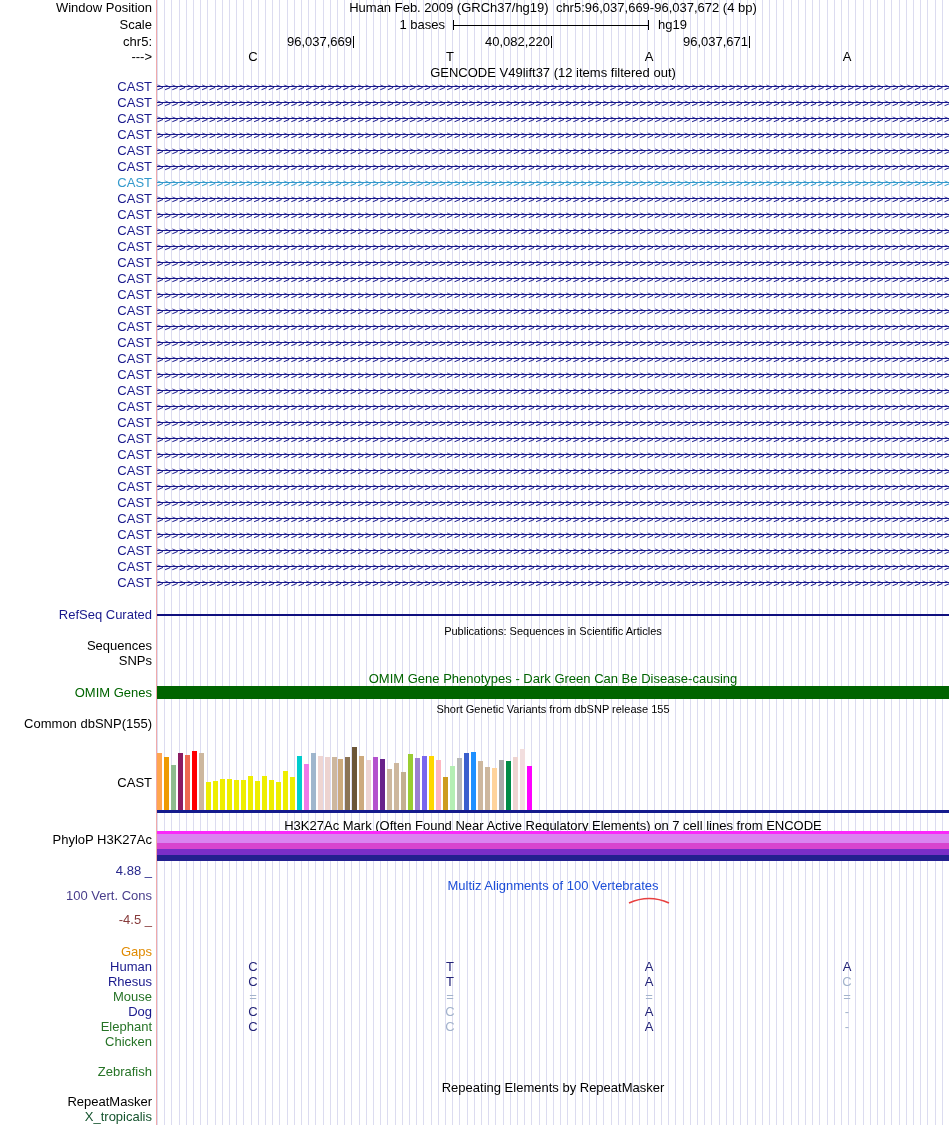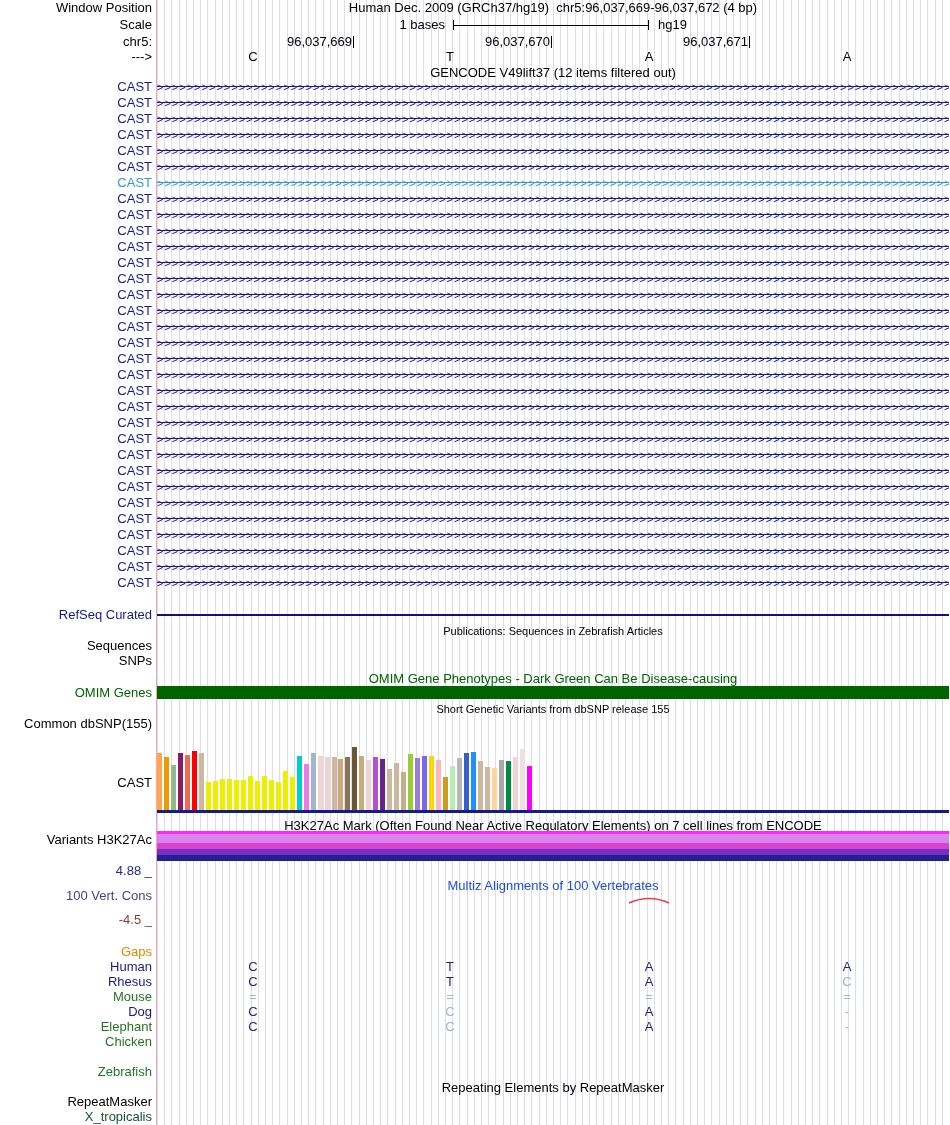--- a/index.html
+++ b/index.html
@@ -35,7 +35,7 @@
 
   <div class="lbl" style="top:0">Window Position</div>
   <div class="ctitle" style="top:0">
-    <span>Human Dec. 2009 (GRCh37/hg19)</span>&nbsp;&nbsp;<span>chr5:96,037,669-96,037,672 (4 bp)</span>
+    <span>Human Feb. 2009 (GRCh37/hg19)</span>&nbsp;&nbsp;<span>chr5:96,037,669-96,037,672 (4 bp)</span>
   </div>
 
   <div class="lbl" style="top:17px">Scale</div>

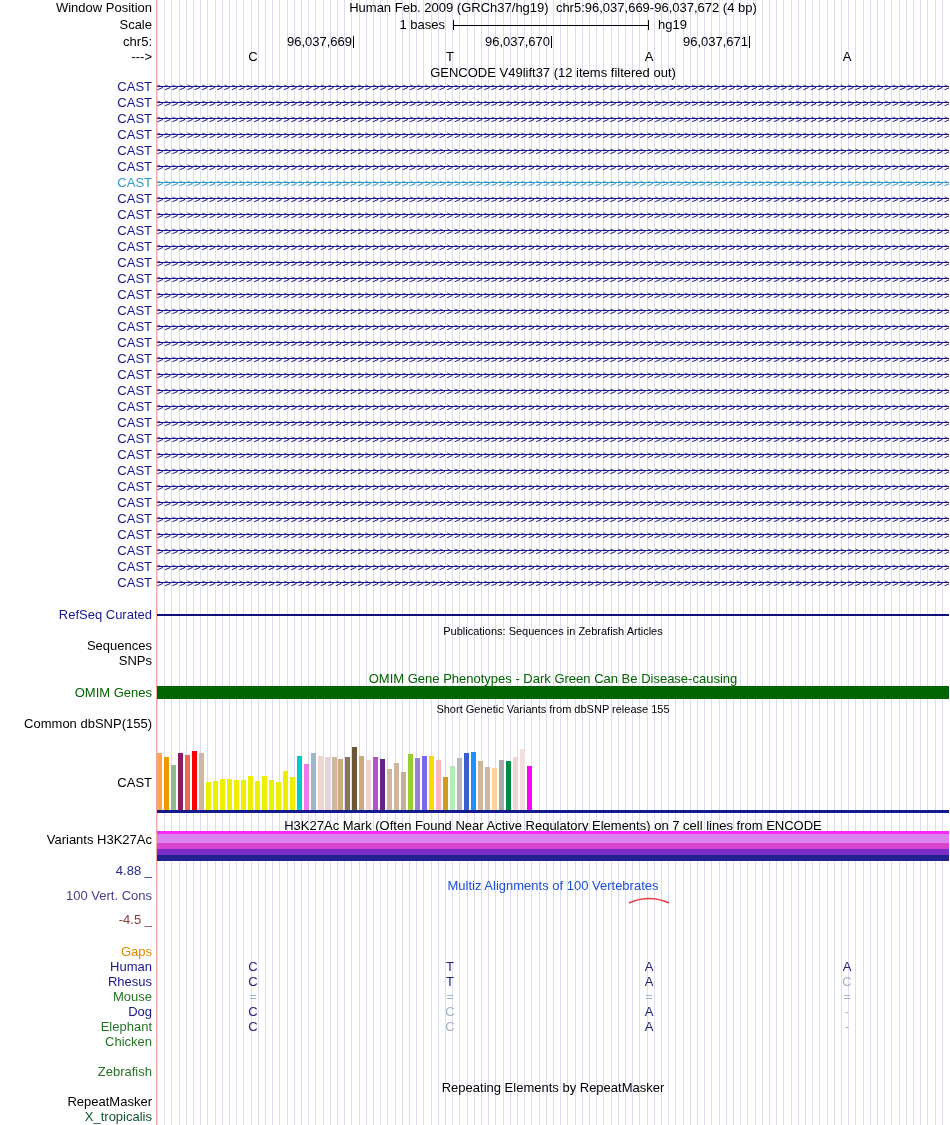--- a/index.html
+++ b/index.html
@@ -48,7 +48,7 @@
   <div class="lbl" style="top:34px">chr5:</div>
   <div style="position:absolute;left:252px;top:34px;width:100px;height:16px;line-height:16px;text-align:right;">96,037,669</div>
   <div class="tick" style="left:353px;top:36px;height:12px;"></div>
-  <div style="position:absolute;left:450px;top:34px;width:100px;height:16px;line-height:16px;text-align:right;">96,037,670</div>
+  <div style="position:absolute;left:450px;top:34px;width:100px;height:16px;line-height:16px;text-align:right;">40,082,220</div>
   <div class="tick" style="left:551px;top:36px;height:12px;"></div>
   <div style="position:absolute;left:648px;top:34px;width:100px;height:16px;line-height:16px;text-align:right;">96,037,671</div>
   <div class="tick" style="left:749px;top:36px;height:12px;"></div>

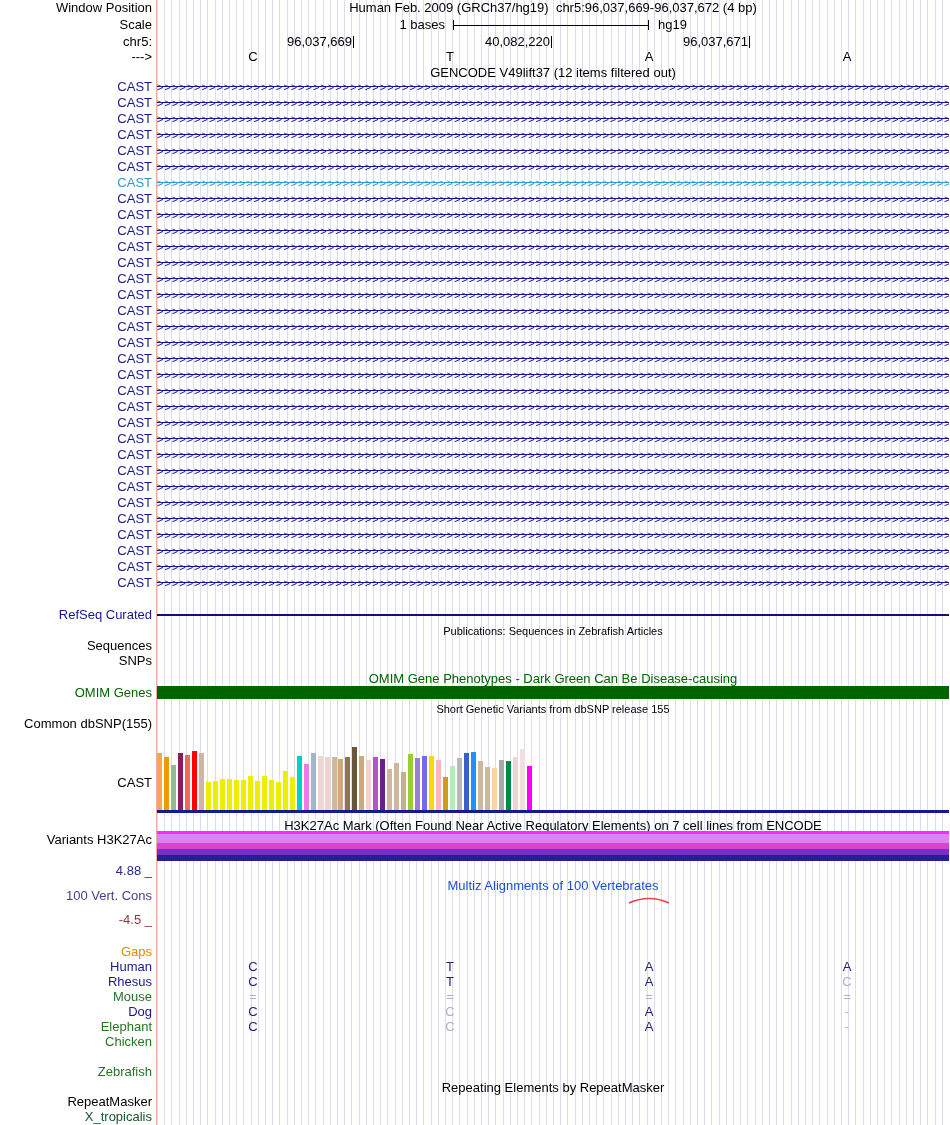--- a/index.html
+++ b/index.html
@@ -134,7 +134,7 @@
   <div class="lbl" style="top:607px;color:#18188c">RefSeq Curated</div>
   <div class="trackline" style="top:614px;height:2px;background:#10107e;"></div>
 
-  <div class="ctitle" style="top:623px;font-size:11px;">Publications: Sequences in Zebrafish Articles</div>
+  <div class="ctitle" style="top:623px;font-size:11px;">Publications: Sequences in Scientific Articles</div>
   <div class="lbl" style="top:638px">Sequences</div>
   <div class="lbl" style="top:653px">SNPs</div>
 

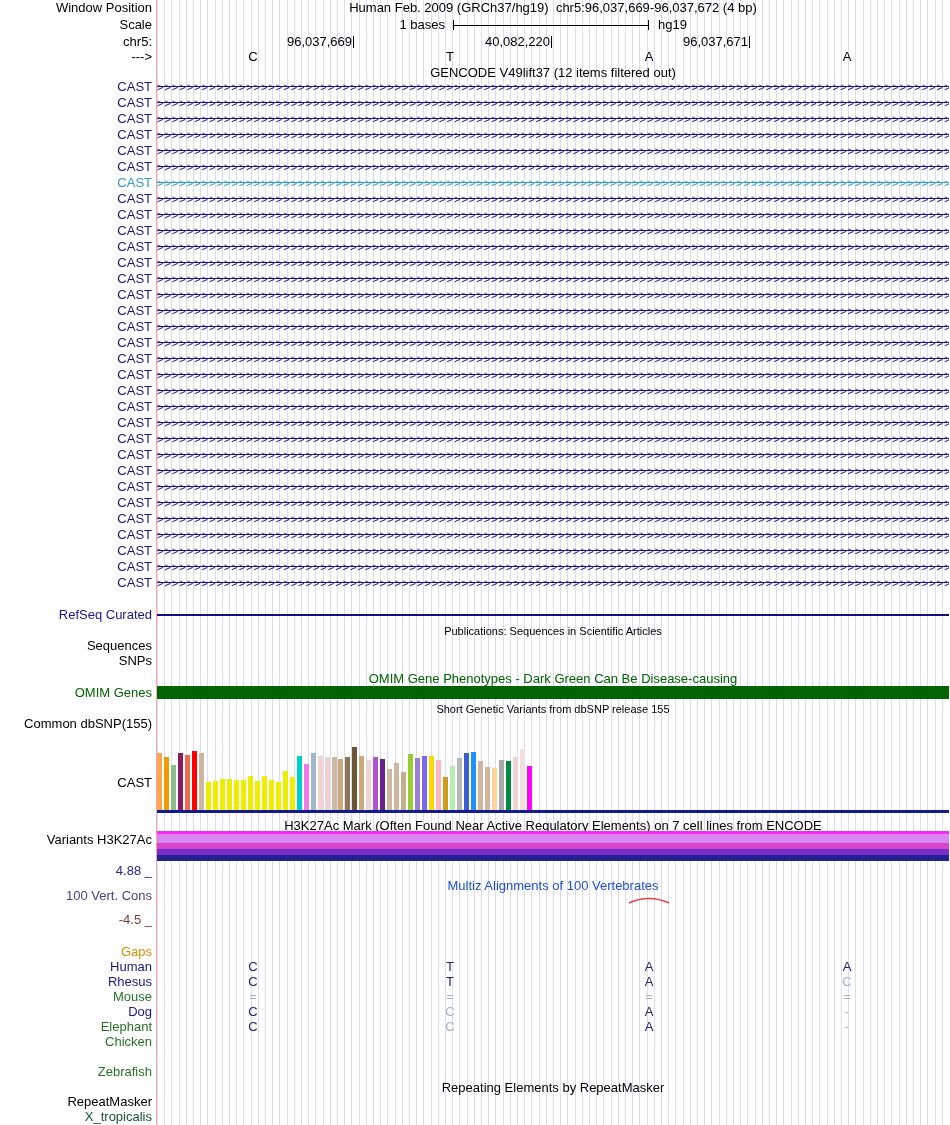--- a/index.html
+++ b/index.html
@@ -205,7 +205,7 @@
   <div class="trackline" style="top:810px;height:3px;background:#151b8d;"></div>
 
   <div class="ctitle" style="top:818px">H3K27Ac Mark (Often Found Near Active Regulatory Elements) on 7 cell lines from ENCODE</div>
-  <div class="lbl" style="top:832px">Variants H3K27Ac</div>
+  <div class="lbl" style="top:832px">PhyloP H3K27Ac</div>
   <div id="h3k-bands">
       <div class="band" style="height: 3px; background: rgb(250, 40, 250);"></div>
       <div class="band" style="height: 9px; background: rgb(218, 132, 240);"></div>

